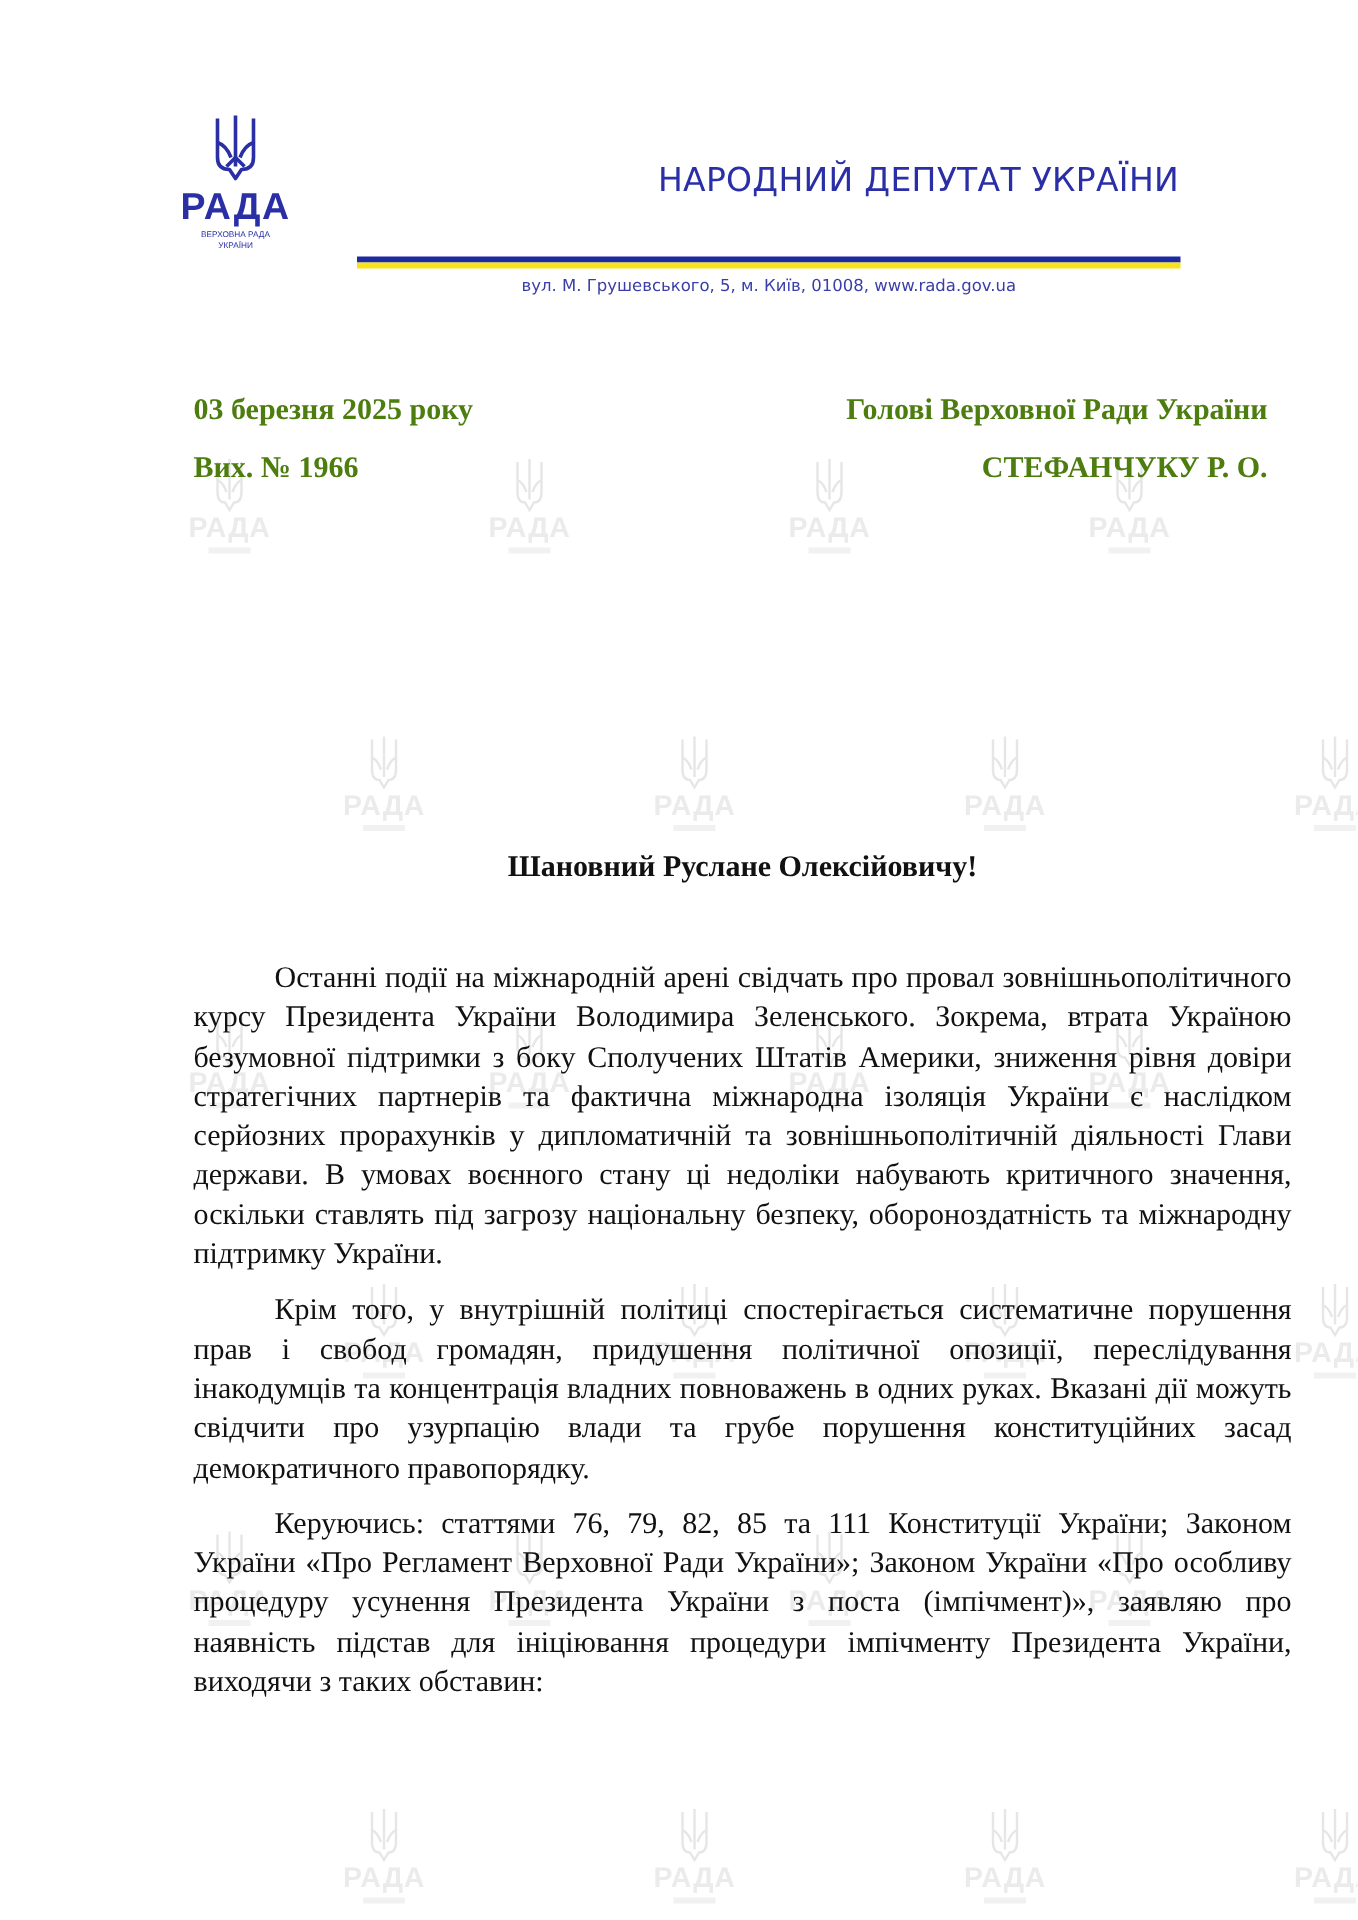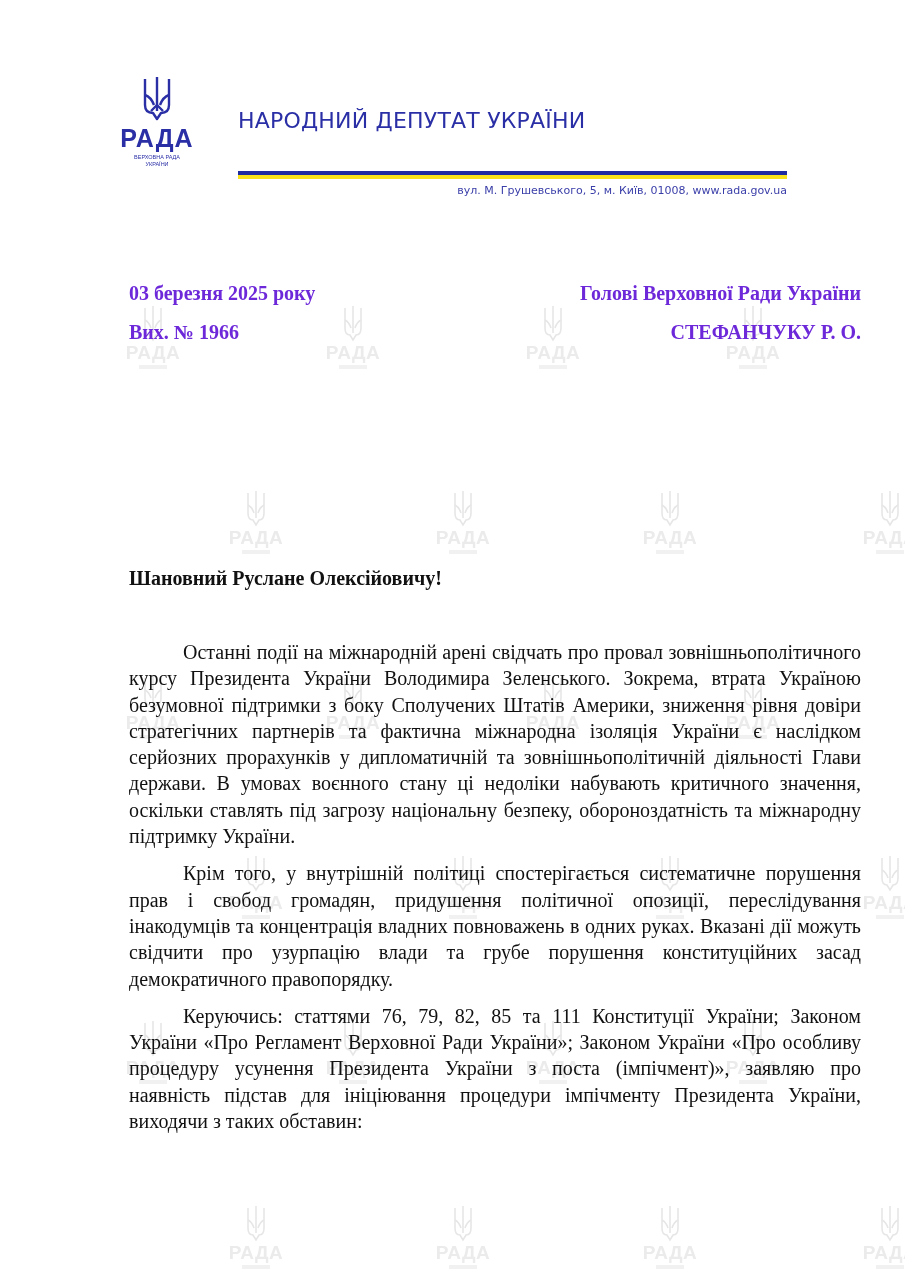--- a/index.html
+++ b/index.html
@@ -18,7 +18,7 @@
   .logo .logo-word { font-family: "Liberation Sans", sans-serif; font-weight: bold; font-size: 25px; line-height: 26px; letter-spacing: 1px; margin-top: 2px; }
   .logo .logo-sub { font-family: "Liberation Sans", sans-serif; font-size: 5.5px; line-height: 7px; margin-top: 3px; }
 
-  .header-title { position: absolute; left: 238px; width: 548px; top: 108px; text-align: left;
+  .header-title { position: absolute; left: 238px; width: 548px; top: 108px; text-align: right;
     font-family: "DejaVu Sans", sans-serif; font-size: 22px; color: #2a2fa6; letter-spacing: 0.2px; z-index: 2; }
   .stripe { position: absolute; left: 238px; width: 549px; top: 171px; height: 8px; z-index: 2; }
   .stripe .blue { height: 4px; background: #1d2aa0; }

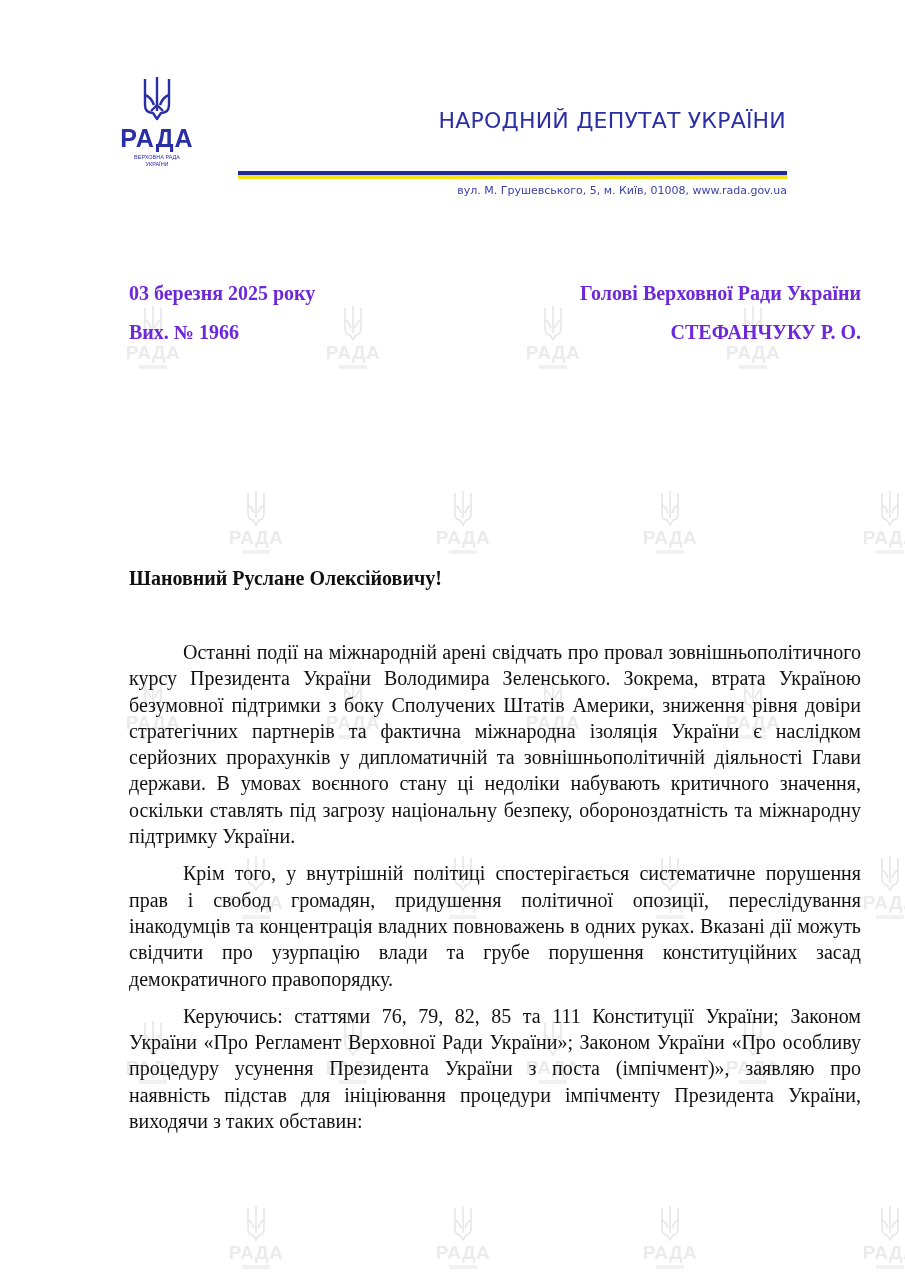--- a/index.html
+++ b/index.html
@@ -23,7 +23,7 @@
   .stripe { position: absolute; left: 238px; width: 549px; top: 171px; height: 8px; z-index: 2; }
   .stripe .blue { height: 4px; background: #1d2aa0; }
   .stripe .yellow { height: 4px; background: #f7e21b; }
-  .address { position: absolute; left: 238px; width: 549px; top: 184px; text-align: right;
+  .address { position: absolute; left: 238px; width: 549px; top: 184px; text-align: center;
     font-family: "DejaVu Sans", sans-serif; font-size: 11px; color: #3a3ea8; z-index: 2; }
 
   

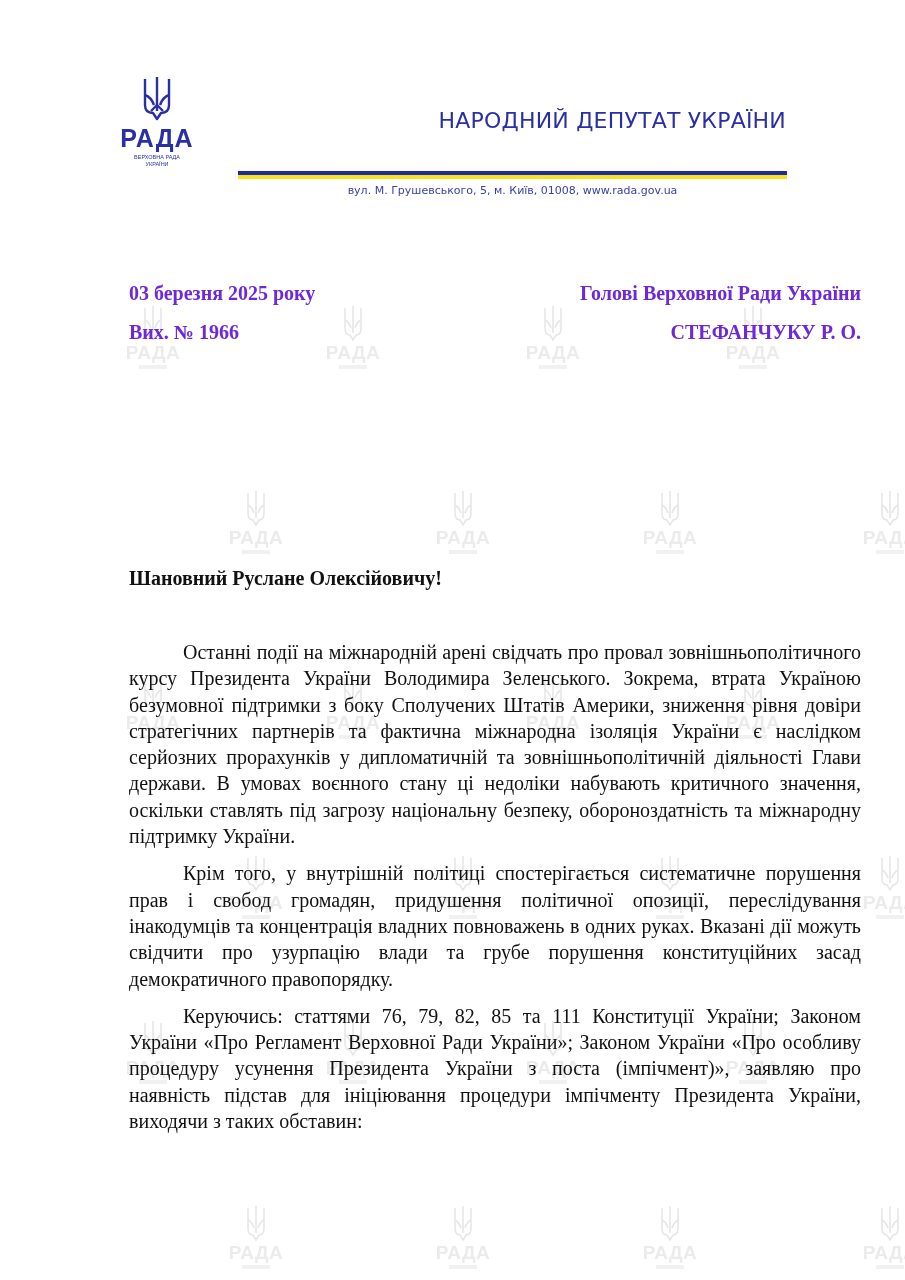--- a/index.html
+++ b/index.html
@@ -27,7 +27,7 @@
     font-family: "DejaVu Sans", sans-serif; font-size: 11px; color: #3a3ea8; z-index: 2; }
 
   
-  .meta { position: absolute; font-family: "Liberation Serif", serif; font-weight: bold; font-size: 20px; color: #6d28d9; z-index: 2; margin-top: 20px; }
+  .meta { position: absolute; font-family: "Liberation Serif", serif; font-weight: bold; font-size: 20px; color: #4d7c0f; z-index: 2; }
   .meta.left { left: 129px; }
   .meta.right { right: 44px; text-align: left; }
   .r1 { top: 262px; }

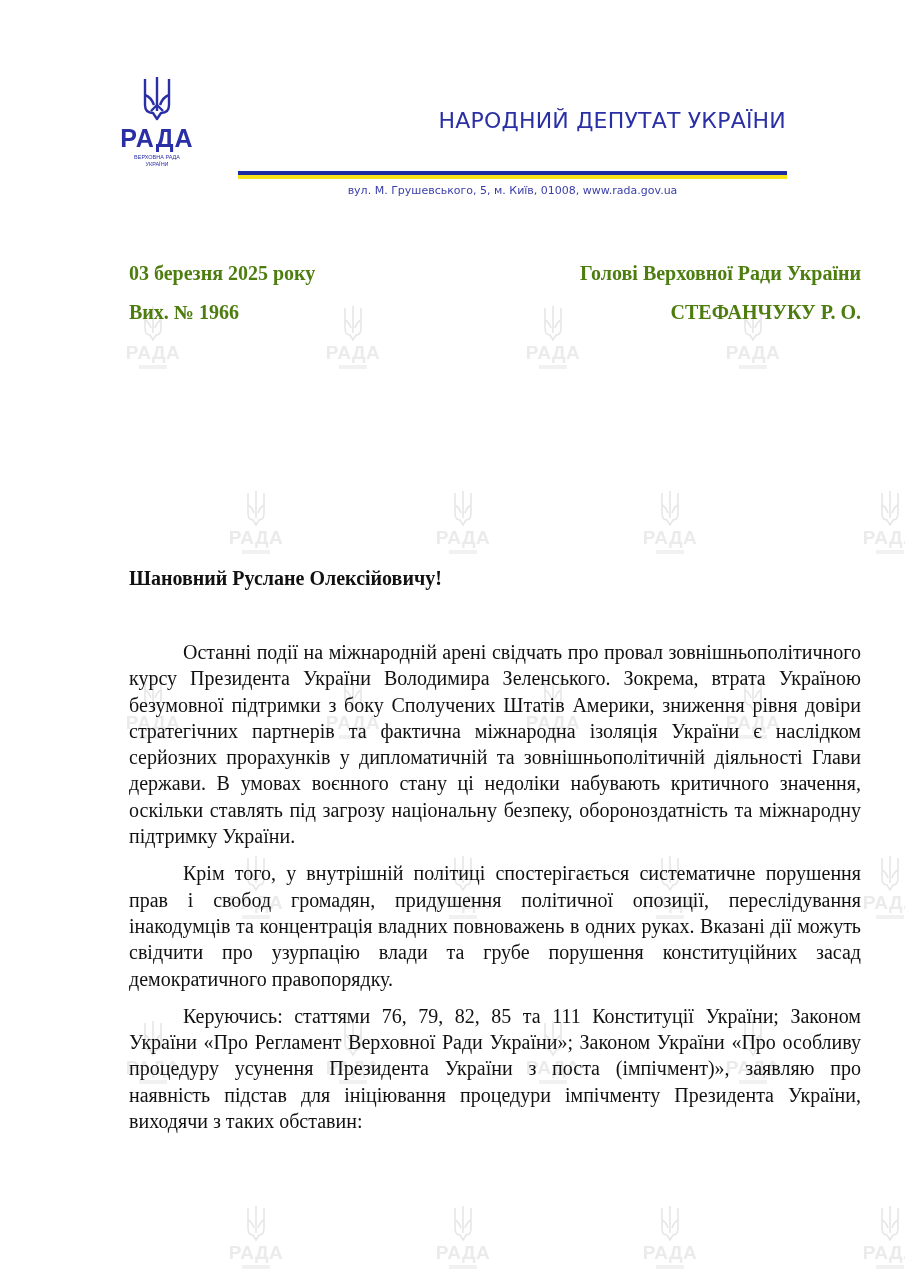--- a/index.html
+++ b/index.html
@@ -29,7 +29,7 @@
   
   .meta { position: absolute; font-family: "Liberation Serif", serif; font-weight: bold; font-size: 20px; color: #4d7c0f; z-index: 2; }
   .meta.left { left: 129px; }
-  .meta.right { right: 44px; text-align: left; }
+  .meta.right { right: 60px; text-align: left; }
   .r1 { top: 262px; }
   .r2 { top: 301px; }
 

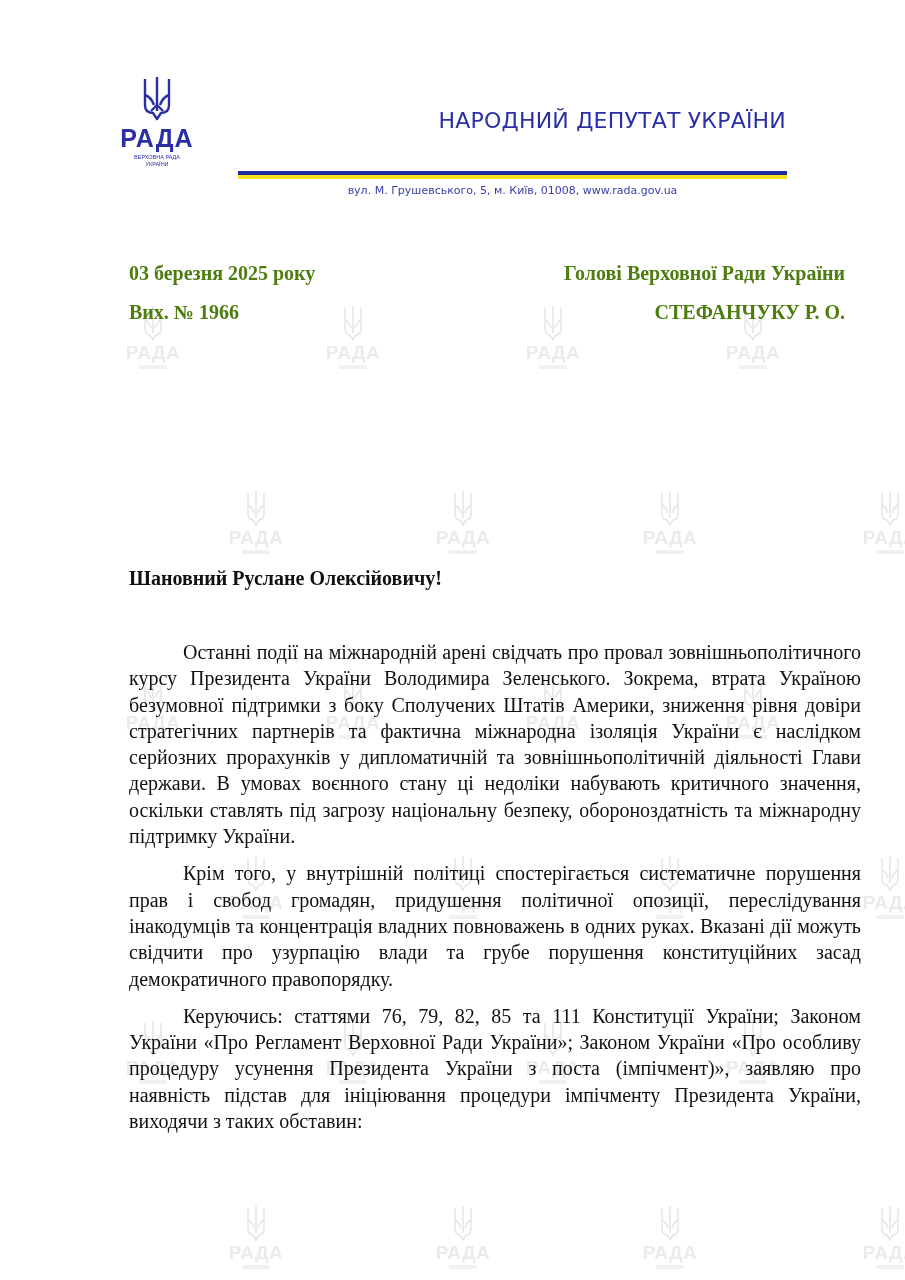--- a/index.html
+++ b/index.html
@@ -33,7 +33,7 @@
   .r1 { top: 262px; }
   .r2 { top: 301px; }
 
-  .salutation { position: absolute; left: 129px; width: 732px; top: 567px; 
+  .salutation { position: absolute; left: 129px; width: 732px; top: 567px; text-align: center;
     font-family: "Liberation Serif", serif; font-weight: bold; font-size: 20px; color: #111; z-index: 2; }
 
   .body-text { position: absolute; left: 129px; width: 732px; top: 639px; z-index: 2;

